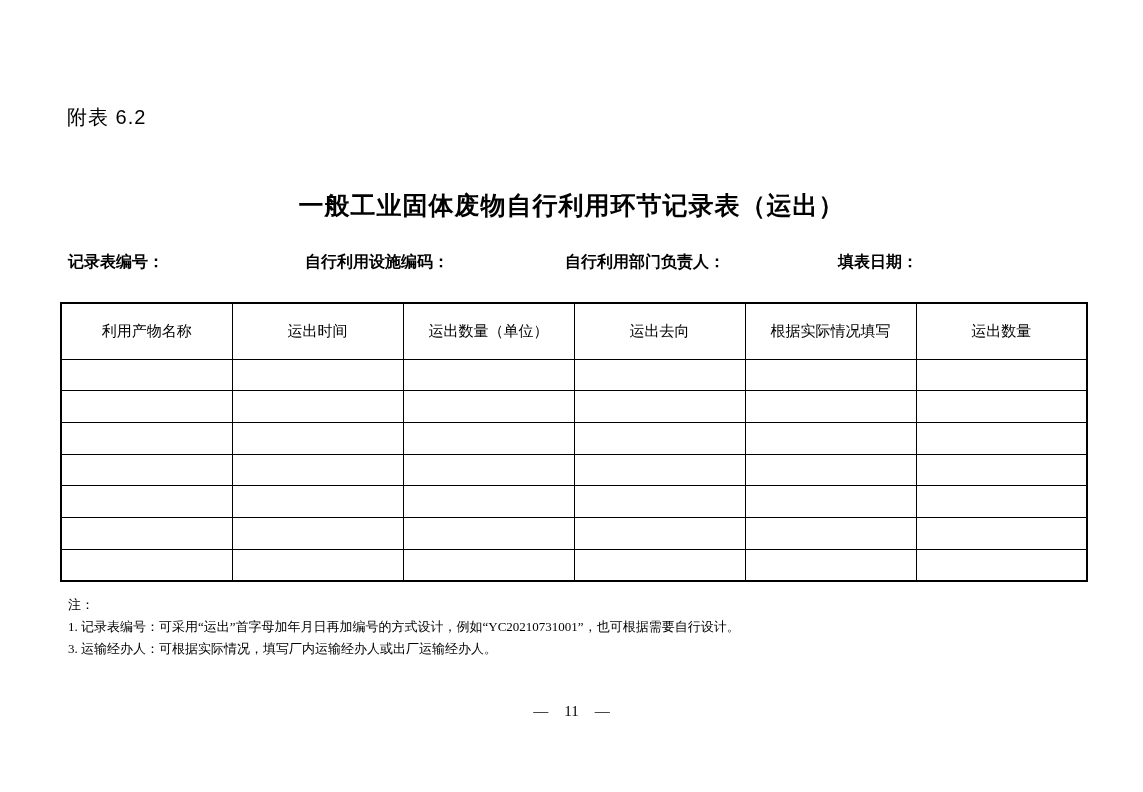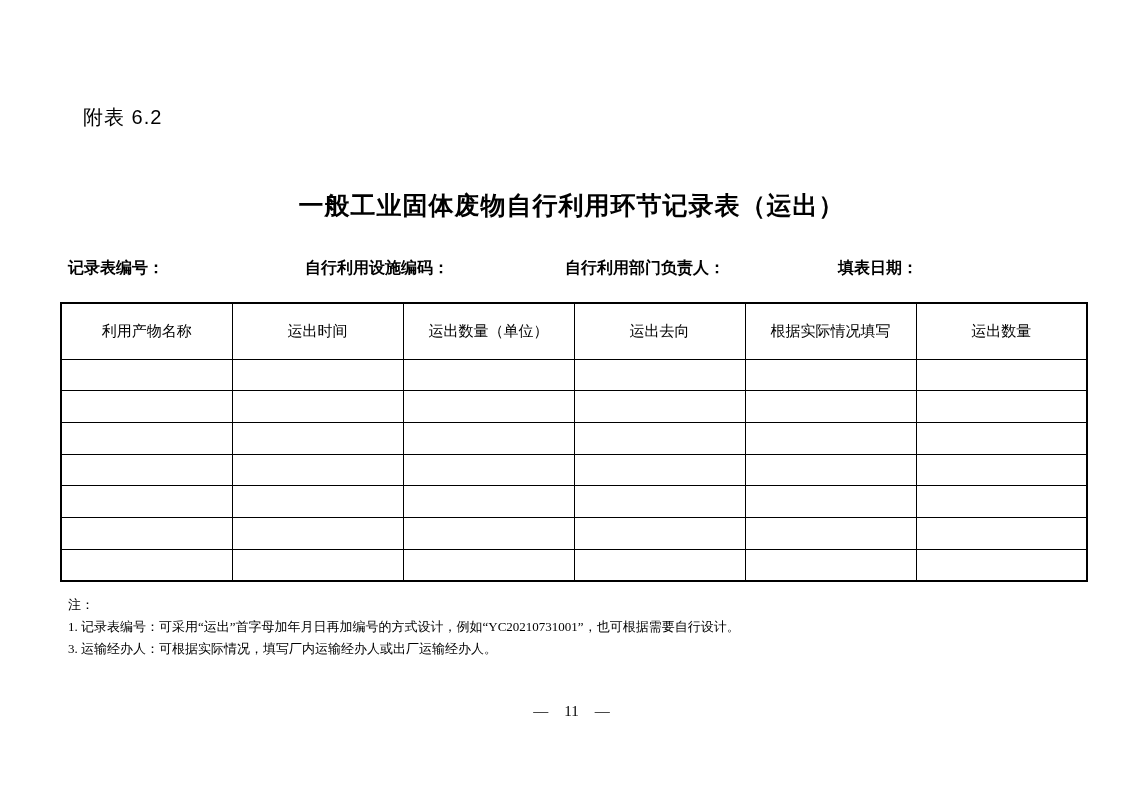--- a/index.html
+++ b/index.html
@@ -20,7 +20,6 @@
     font-size: 20px;
     font-weight: 400;
     letter-spacing: 1px;
-    margin-left: 16px;
   }
   .doc-title {
     position: absolute;

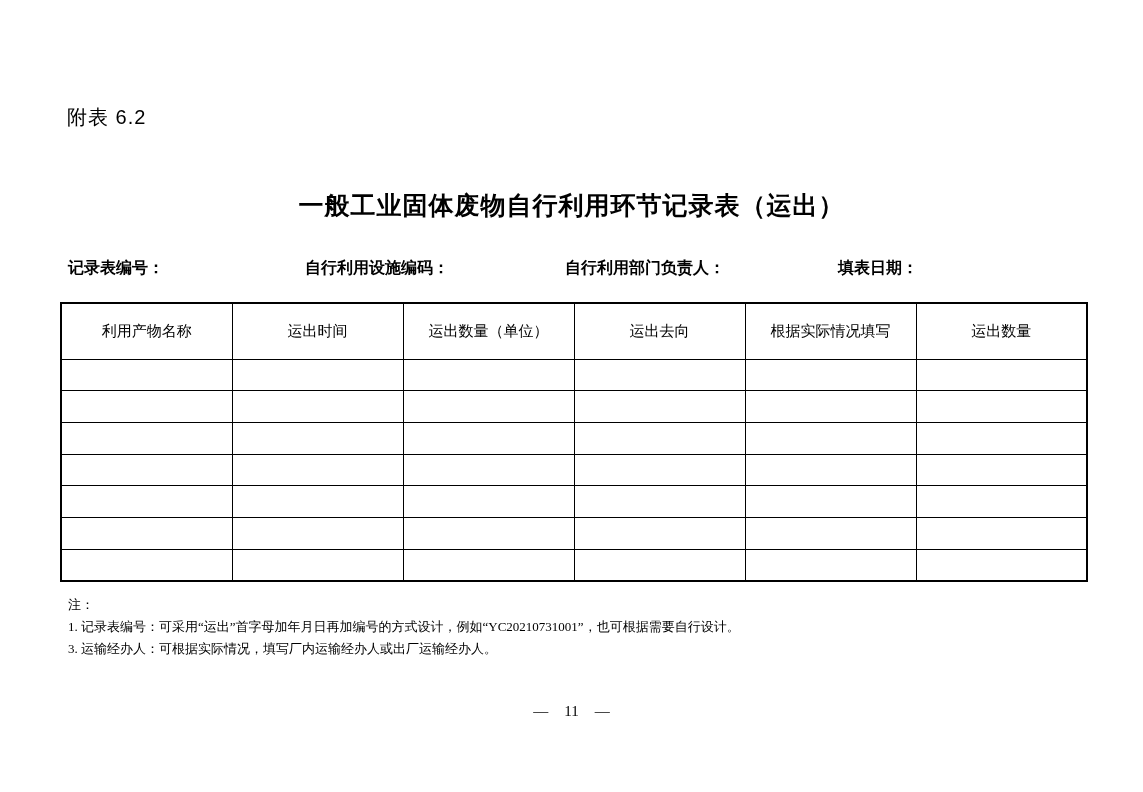--- a/index.html
+++ b/index.html
@@ -31,7 +31,7 @@
     font-weight: 700;
     letter-spacing: 1px;
   }
-  .meta-row { position: absolute; top: 258px; left: 0; width: 100%; height: 22px; }
+  .meta-row { position: absolute; top: 252px; left: 0; width: 100%; height: 22px; }
   .meta-field {
     position: absolute;
     top: 0;

